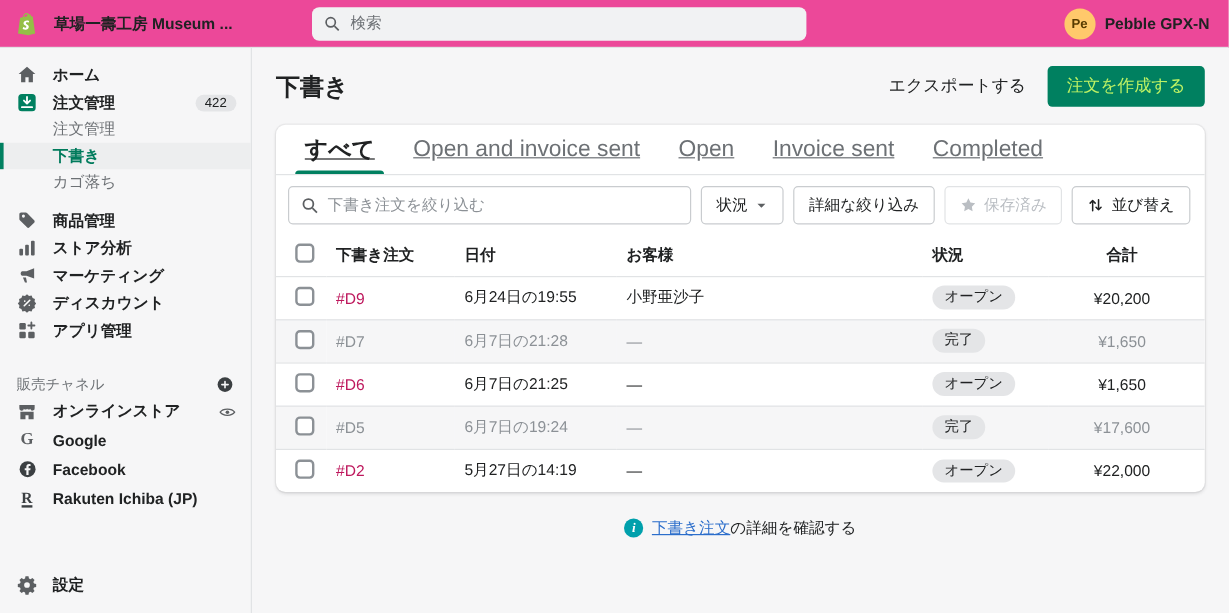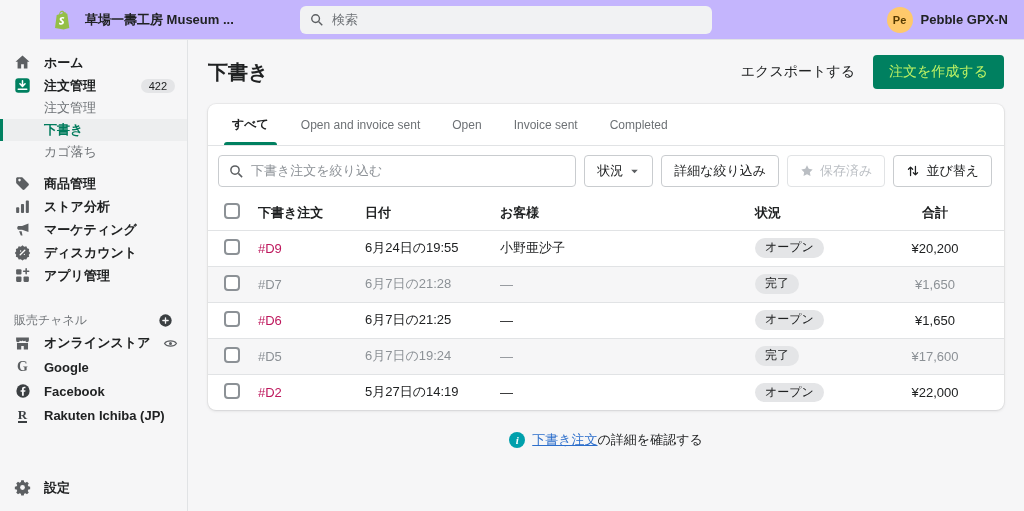--- a/index.html
+++ b/index.html
@@ -7,7 +7,7 @@
   body { font-family:"Liberation Sans","DejaVu Sans",sans-serif; color:#202223; background:#F6F6F7; font-size:13px; }
 
   
-  .topbar { height:40px; background:#c4b5fd; border-bottom:1px solid #E1E3E5; display:flex; align-items:center; position:relative; z-index:5;margin-left:40px; }
+  .topbar { height:40px; background:#ec4899; border-bottom:1px solid #E1E3E5; display:flex; align-items:center; position:relative; z-index:5; }
   .topbar-left { width:260px; display:flex; align-items:center; padding-left:11px; gap:13px; }
   .logo-badge { width:21px; height:21px; flex:0 0 auto; }
   .store-name { font-weight:700; font-size:13px; color:#202223; white-space:nowrap; }

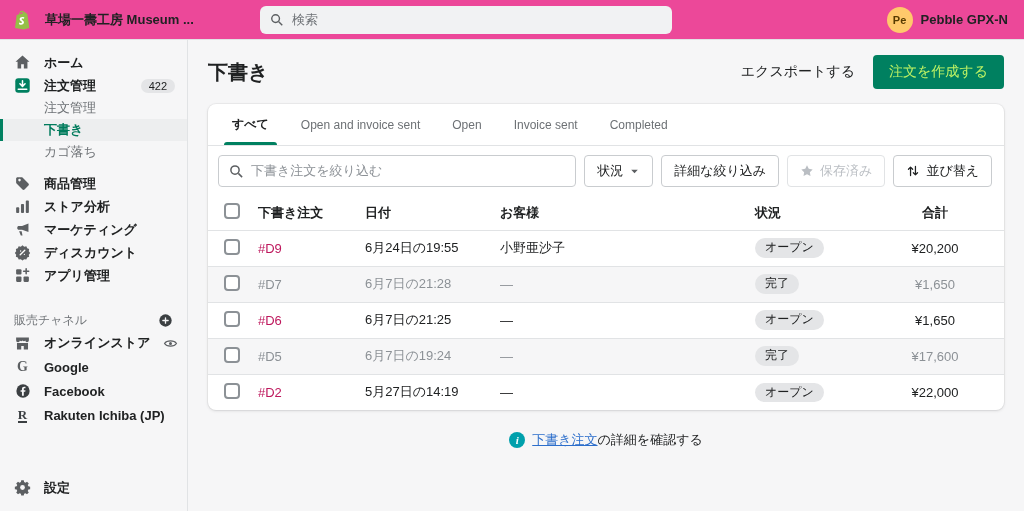--- a/index.html
+++ b/index.html
@@ -11,7 +11,7 @@
   .topbar-left { width:260px; display:flex; align-items:center; padding-left:11px; gap:13px; }
   .logo-badge { width:21px; height:21px; flex:0 0 auto; }
   .store-name { font-weight:700; font-size:13px; color:#202223; white-space:nowrap; }
-  .topbar-search { width:412px; height:28px; background:#F1F2F3; border-radius:6px; display:flex; align-items:center; padding:0 10px; gap:8px; }
+  .topbar-search { width:412px; height:28px; background:#F1F2F3; border-radius:6px; display:flex; align-items:center; padding:0 10px; gap:8px;font-family:Liberation Mono, monospace; }
   .topbar-search input { border:none; outline:none; background:transparent; font-size:13px; width:100%; color:#202223; font-family:inherit; }
   .topbar-search input::placeholder { color:#6D7175; }
   .topbar-right { margin-left:auto; display:flex; align-items:center; gap:8px; padding-right:16px; }

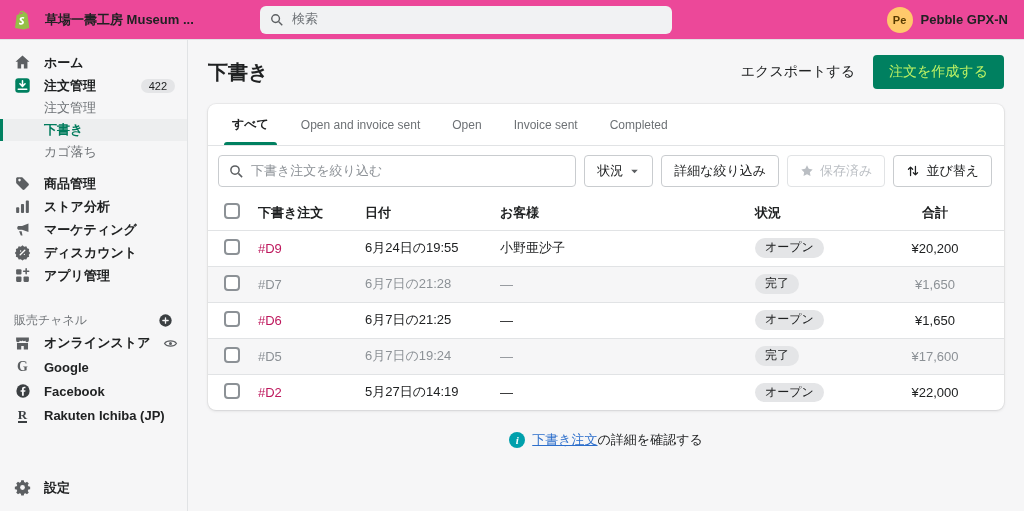--- a/index.html
+++ b/index.html
@@ -22,7 +22,7 @@
   .shell { display:flex; height:471px; }
 
   
-  .sidebar { width:188px; background:#F6F6F7; border-right:1px solid #E1E3E5; padding-top:11px; display:flex; flex-direction:column; }
+  .sidebar { width:210px; background:#F6F6F7; border-right:1px solid #E1E3E5; padding-top:11px; display:flex; flex-direction:column; }
   .nav-item { height:23px; display:flex; align-items:center; gap:13px; padding-left:14px; padding-right:12px; cursor:pointer; }
   .nav-item .ico { width:17px; height:17px; flex:0 0 auto; display:flex; align-items:center; justify-content:center; color:#5C5F62; }
   .nav-item .lbl { font-size:13px; font-weight:600; color:#202223; white-space:nowrap; }

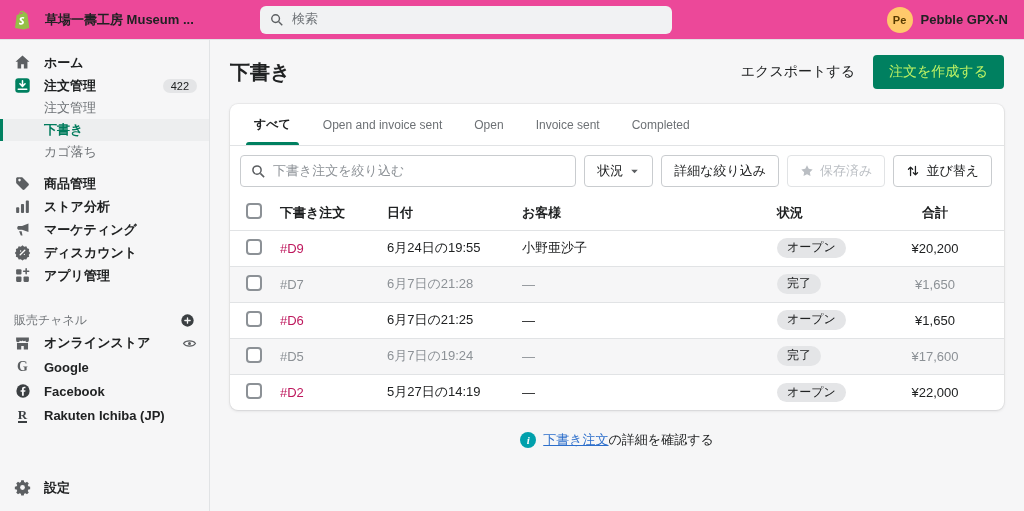--- a/index.html
+++ b/index.html
@@ -52,7 +52,7 @@
 
   
   .tabs { display:flex; align-items:stretch; border-bottom:1px solid #E1E3E5; padding:0 8px; height:42px; }
-  .tab { display:flex; align-items:center; padding:0 16px; font-size:12px; color:#6D7175; cursor:pointer; position:relative; font-weight:500; }
+  .tab { display:flex; align-items:center; padding:0 16px; font-size:19px; color:#6D7175; cursor:pointer; position:relative; font-weight:500;text-decoration:underline; }
   .tab.active { color:#202223; font-weight:600; }
   .tab.active::after { content:""; position:absolute; left:8px; right:8px; bottom:0; height:3px; background:#008060; border-radius:3px 3px 0 0; }
 

